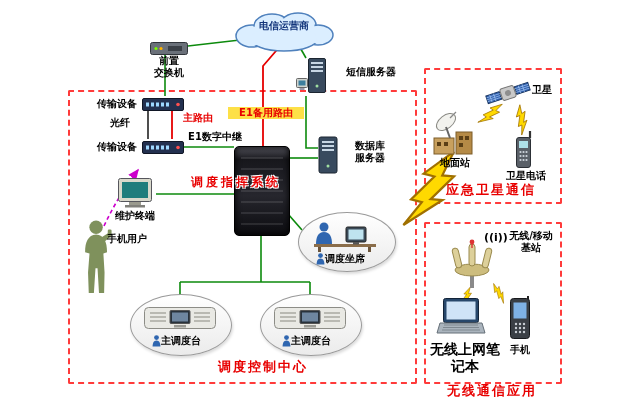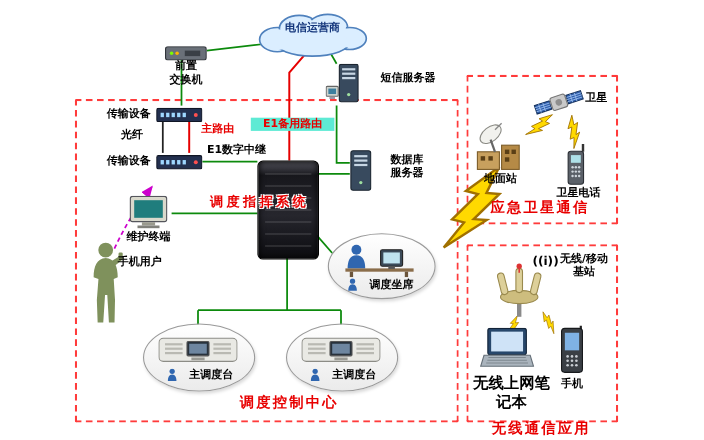--- a/index.html
+++ b/index.html
@@ -14,7 +14,7 @@
        text-align:center;line-height:1.2;white-space:pre-line;}
   .lbl.red{color:#e80000;}
   .lbl.title{font-size:13px;letter-spacing:2px;color:#e80000;}
-  .lbl.bgw{background:#5eead4;}
+  .lbl.bgw{background:#fde047;}
   .lbl.halo{text-shadow:1px 1px 0 #fff,-1px -1px 0 #fff,1px -1px 0 #fff,-1px 1px 0 #fff;letter-spacing:3px;font-size:12px;}
   .lbl.small{font-size:14px;}
   #rack{position:absolute;z-index:4;left:234px;top:146px;width:54px;height:88px;border:1px solid #000;border-radius:5px;

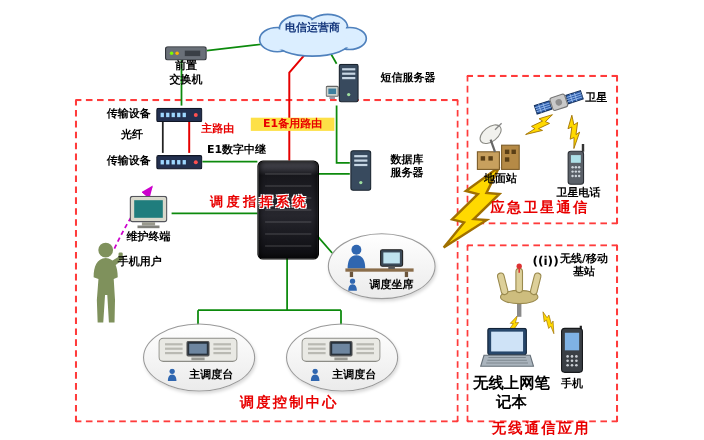--- a/index.html
+++ b/index.html
@@ -15,7 +15,7 @@
   .lbl.red{color:#e80000;}
   .lbl.title{font-size:13px;letter-spacing:2px;color:#e80000;}
   .lbl.bgw{background:#fde047;}
-  .lbl.halo{text-shadow:1px 1px 0 #fff,-1px -1px 0 #fff,1px -1px 0 #fff,-1px 1px 0 #fff;letter-spacing:3px;font-size:12px;}
+  .lbl.halo{text-shadow:1px 1px 0 #fff,-1px -1px 0 #fff,1px -1px 0 #fff,-1px 1px 0 #fff;letter-spacing:3px;font-size:12px;font-family:Liberation Mono, monospace;}
   .lbl.small{font-size:14px;}
   #rack{position:absolute;z-index:4;left:234px;top:146px;width:54px;height:88px;border:1px solid #000;border-radius:5px;
         background:linear-gradient(180deg,#55555e 0%,#17171c 14%,#26262d 55%,#0c0c10 100%);

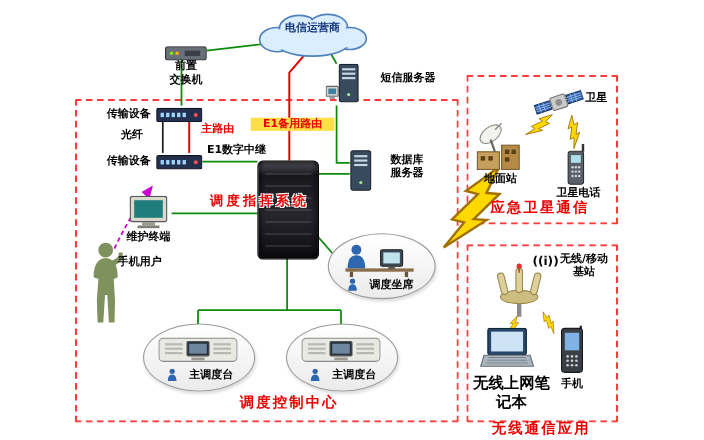--- a/index.html
+++ b/index.html
@@ -22,7 +22,7 @@
         box-shadow:inset 0 0 6px #000;}
   #rack .slots{position:absolute;left:6px;right:6px;top:10px;bottom:8px;
         background:repeating-linear-gradient(180deg,rgba(255,255,255,.10) 0 2px,transparent 2px 11px);}
-  .labelrow{position:absolute;z-index:5;display:flex;align-items:center;gap:11px;font-size:10px;font-weight:bold;color:#000;}
+  .labelrow{position:absolute;z-index:5;display:flex;align-items:center;gap:0;font-size:10px;font-weight:bold;color:#000;}
   .glyph{position:absolute;z-index:5;font-size:11px;font-weight:bold;color:#000;}
 </style>
 </head>

